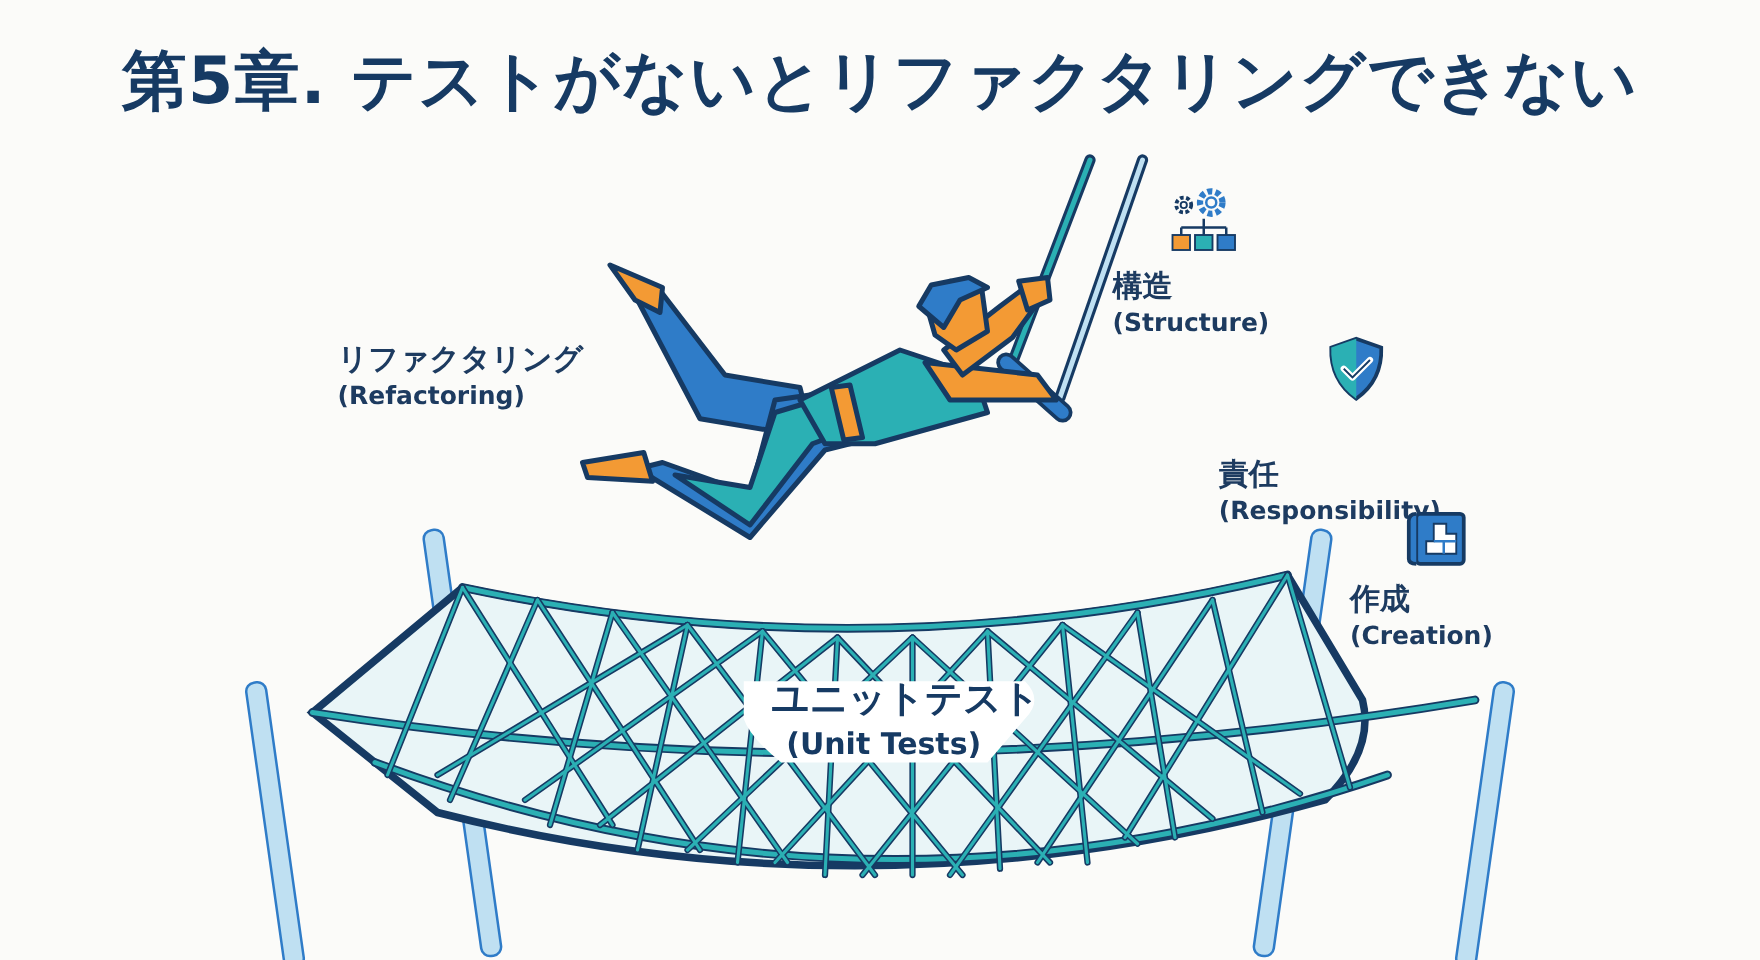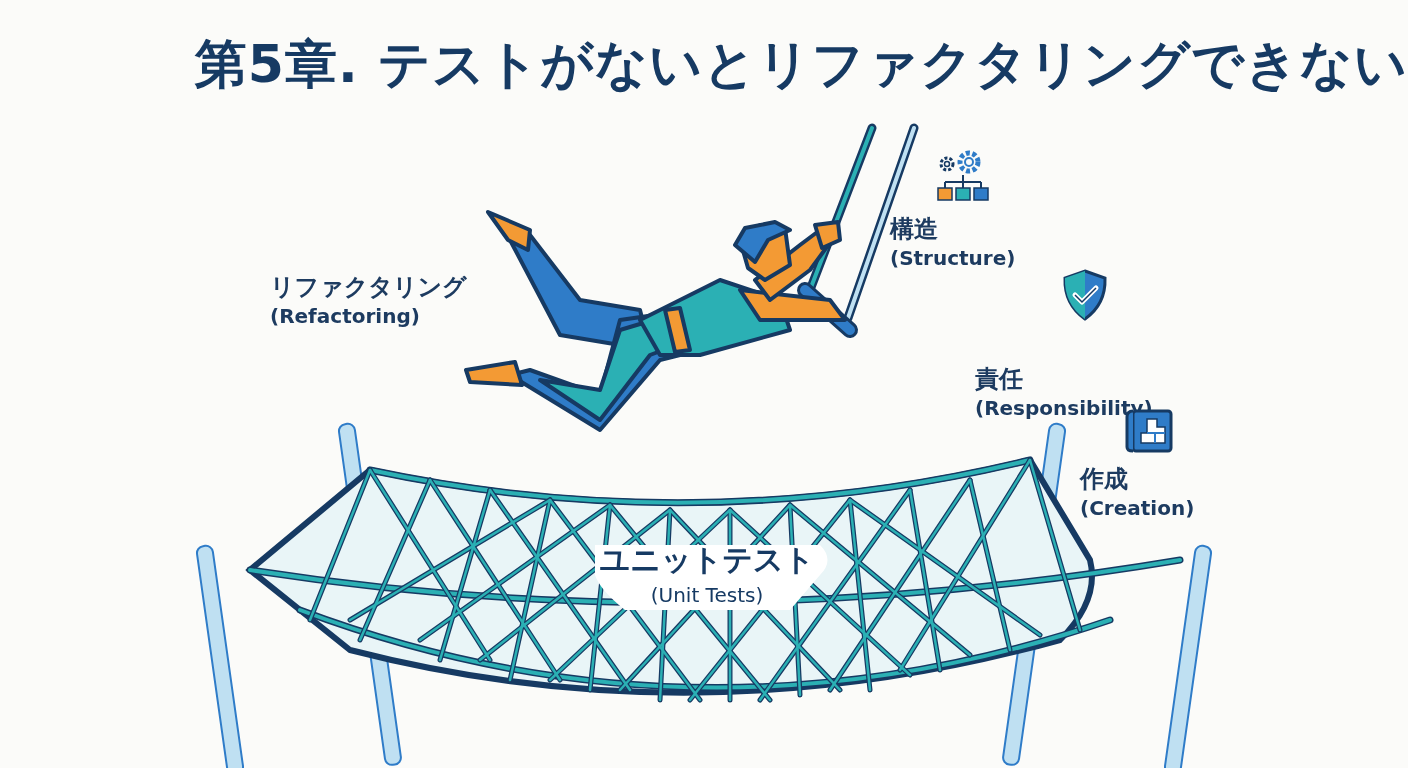--- a/index.html
+++ b/index.html
@@ -5,7 +5,7 @@
   html, body { margin:0; padding:0; }
   body { width:1408px; height:768px; background:#fbfbf9; overflow:hidden; position:relative;
          font-family:"DejaVu Sans", "Liberation Sans", sans-serif; color:#163a63; }
-  .title { position:absolute; left:0; top:30px; width:1408px; text-align:right;
+  .title { position:absolute; left:0; top:30px; width:1408px; text-align:center;
            font-size:52px; font-weight:bold; color:#163a63; letter-spacing:1px; }
   .label { position:absolute; text-align:left; color:#1d3b60; font-weight:bold; }
   .label .jp { font-size:24px; line-height:30px; display:block; }

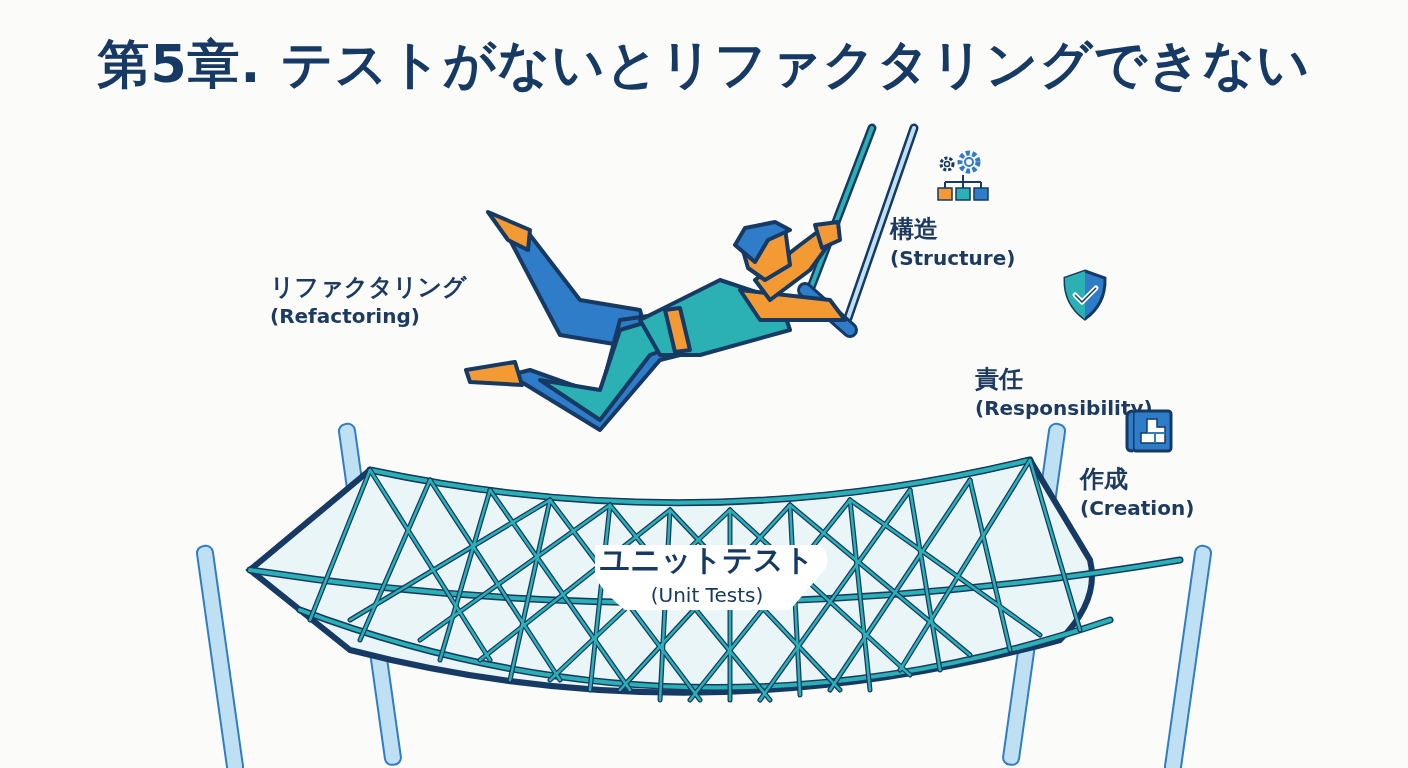--- a/index.html
+++ b/index.html
@@ -13,7 +13,7 @@
   svg.scene { position:absolute; left:0; top:0; }
   .icon { position:absolute; }
   .net-label { position:absolute; left:582px; top:540px; width:250px; text-align:center; }
-  .net-label .jp { font-size:30px; font-weight:bold; display:block; line-height:40px; }
+  .net-label .jp { font-size:30px; font-weight:bold; display:block; line-height:40px;text-align:right; }
   .net-label .en { font-size:20px; font-weight:normal; display:block; line-height:30px; }
 </style>
 </head>

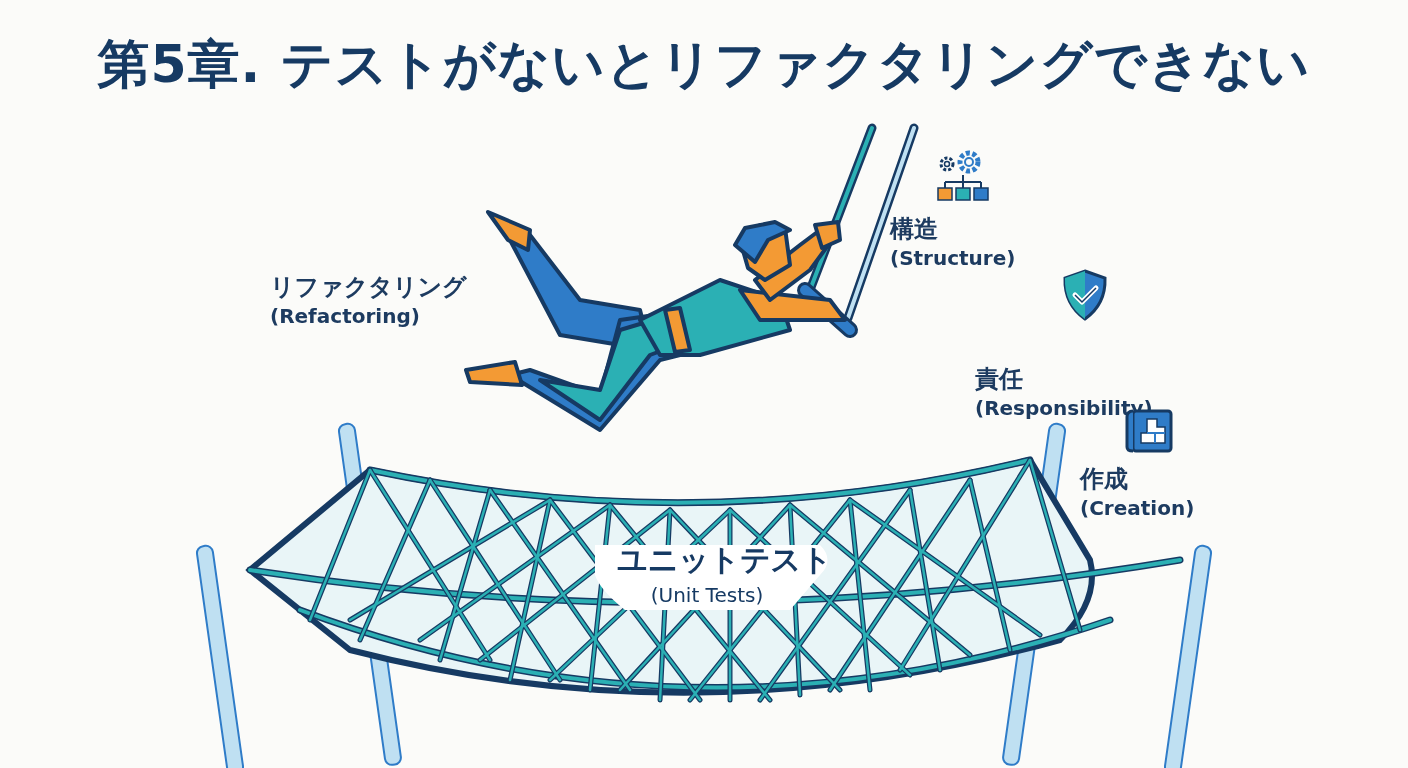--- a/index.html
+++ b/index.html
@@ -14,7 +14,7 @@
   .icon { position:absolute; }
   .net-label { position:absolute; left:582px; top:540px; width:250px; text-align:center; }
   .net-label .jp { font-size:30px; font-weight:bold; display:block; line-height:40px;text-align:right; }
-  .net-label .en { font-size:20px; font-weight:normal; display:block; line-height:30px; }
+  .net-label .en { font-size:24px; font-weight:bold; display:block; line-height:30px; }
 </style>
 </head>
 <body>

